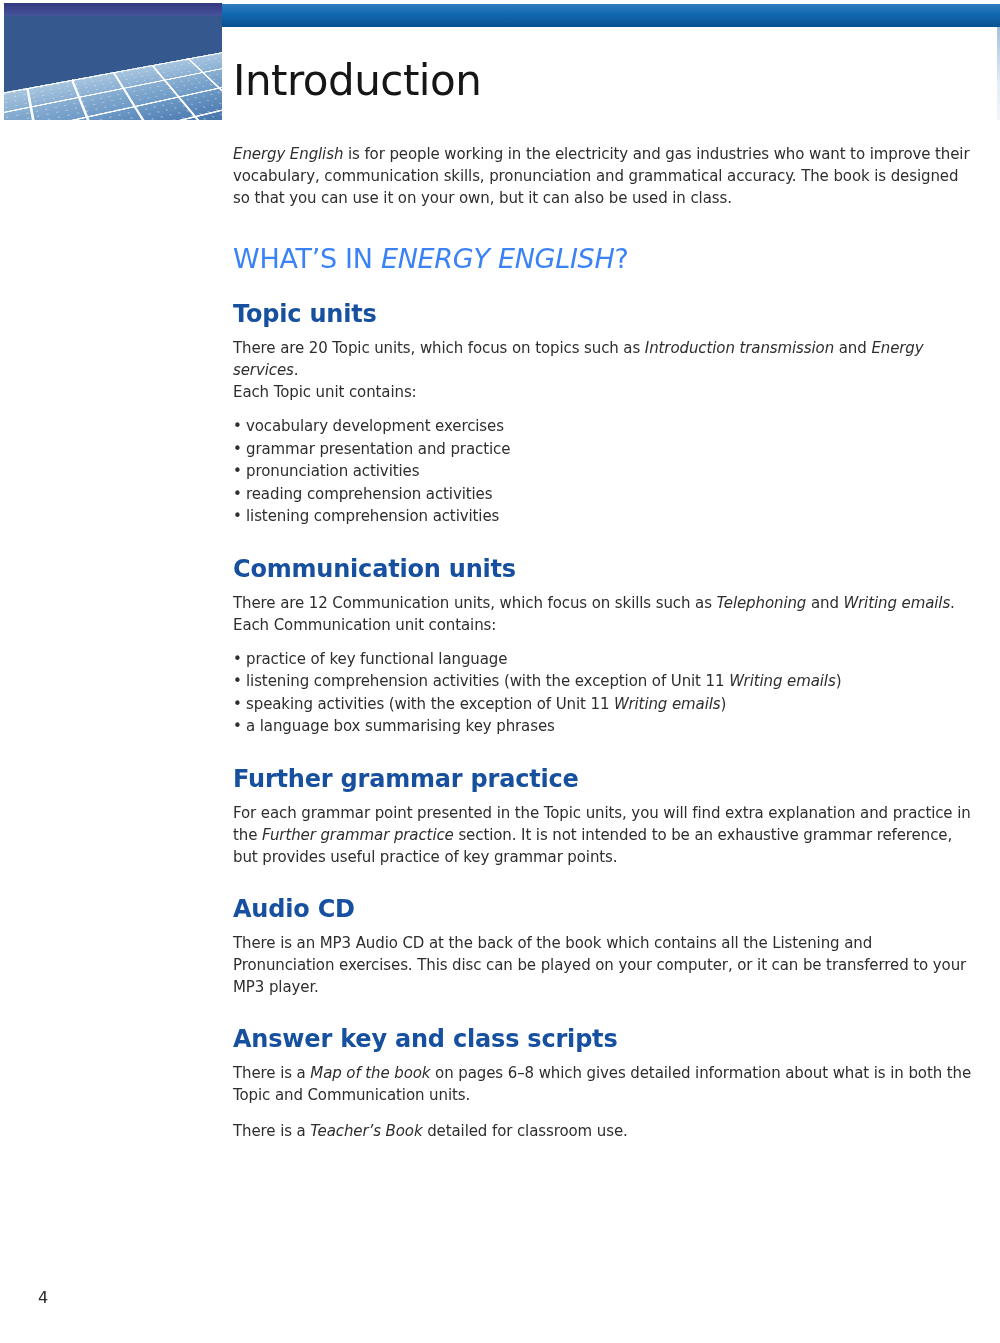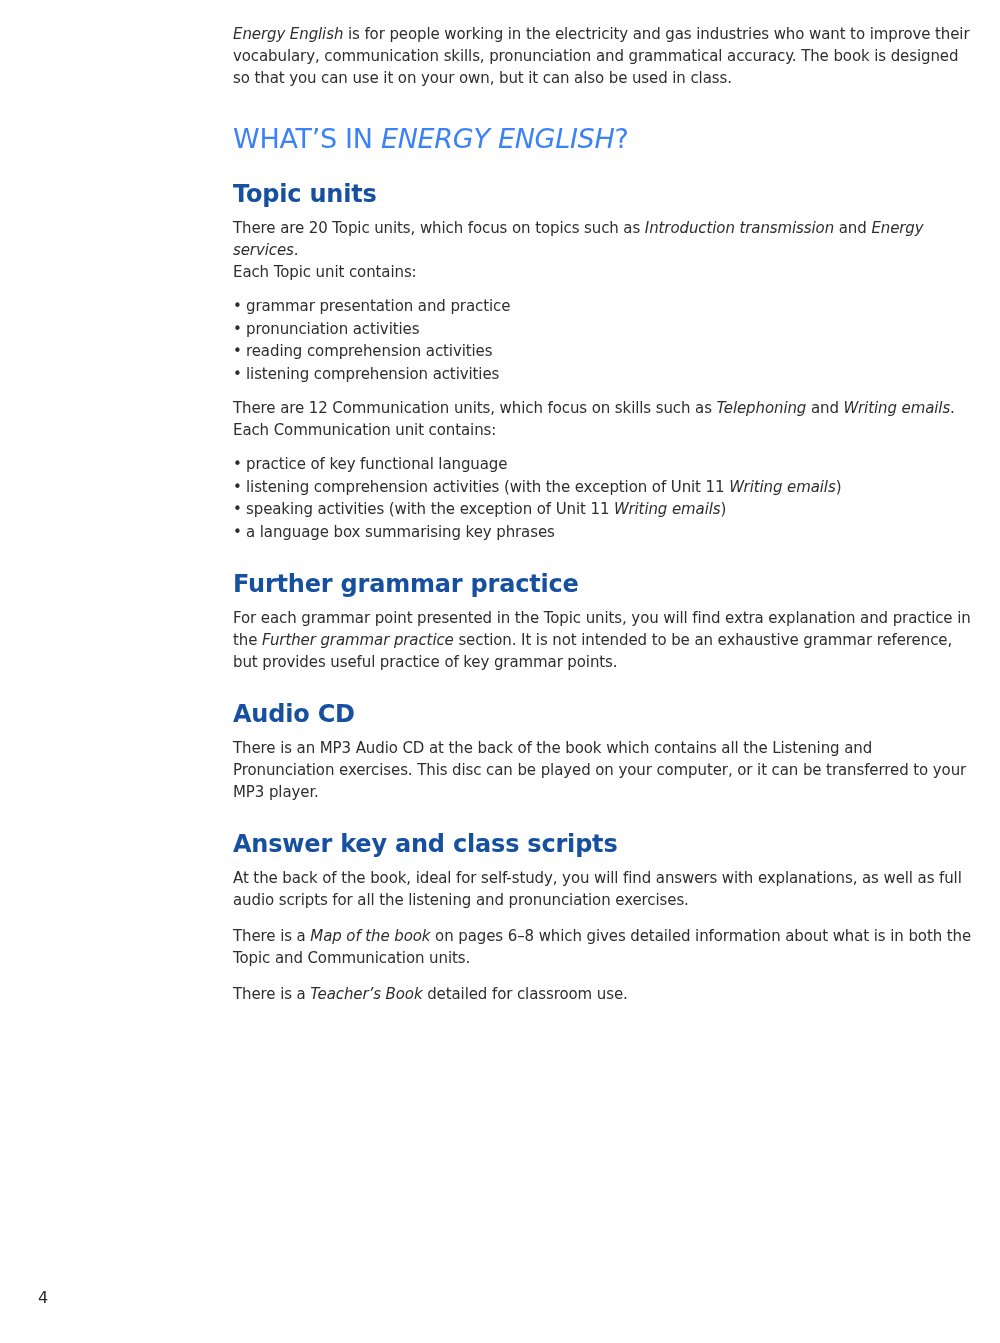--- a/index.html
+++ b/index.html
@@ -81,6 +81,15 @@
 
 <div class="page">
 
+  <header class="masthead">
+    <div class="band"></div>
+    <div class="photo">
+      <div class="photo-panels"></div>
+      <div class="photo-sky"></div>
+    </div>
+    <h1 class="page-title">Introduction</h1>
+    <div class="edge-line"></div>
+  </header>
 
   <main class="content">
 

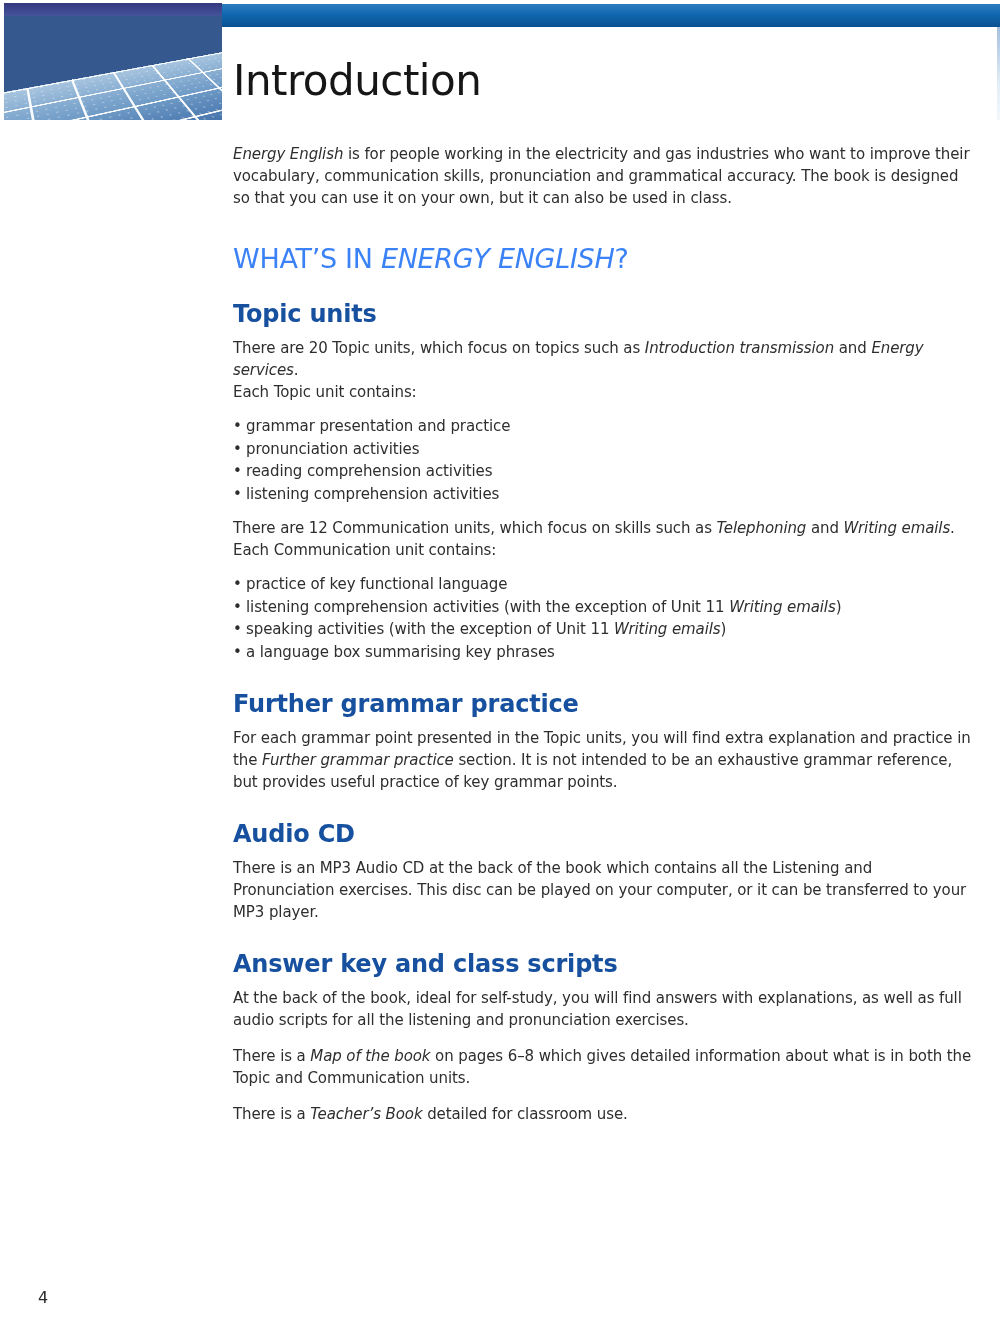--- a/index.html
+++ b/index.html
@@ -101,6 +101,7 @@
       <h3>Topic units</h3>
       <p><span>There are 20 Topic units, which focus on topics such as </span><i>Introduction transmission</i><span> and </span><i>Energy services</i><span>.</span><br><span>Each Topic unit contains:</span></p>
       <ul class="bullets">
+        <li><span>vocabulary development exercises</span></li>
         <li><span>grammar presentation and practice</span></li>
         <li><span>pronunciation activities</span></li>
         <li><span>reading comprehension activities</span></li>

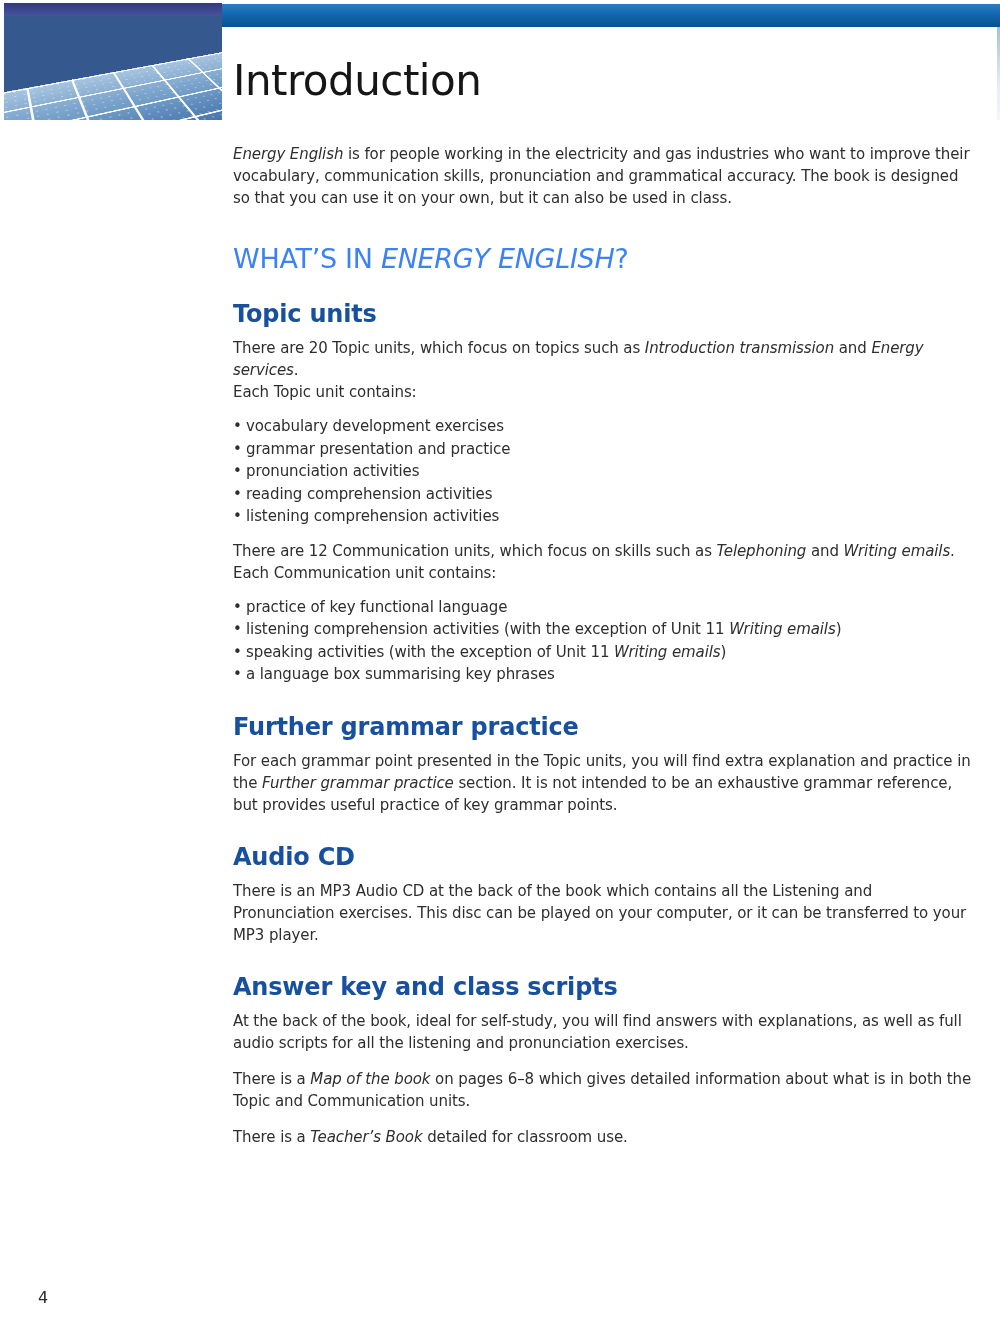--- a/index.html
+++ b/index.html
@@ -110,6 +110,7 @@
     </section>
 
     <section>
+      <h3>Communication units</h3>
       <p><span>There are 12 Communication units, which focus on skills such as </span><i>Telephoning</i><span> and </span><i>Writing emails</i><span>.</span><br><span>Each Communication unit contains:</span></p>
       <ul class="bullets">
         <li><span>practice of key functional language</span></li>

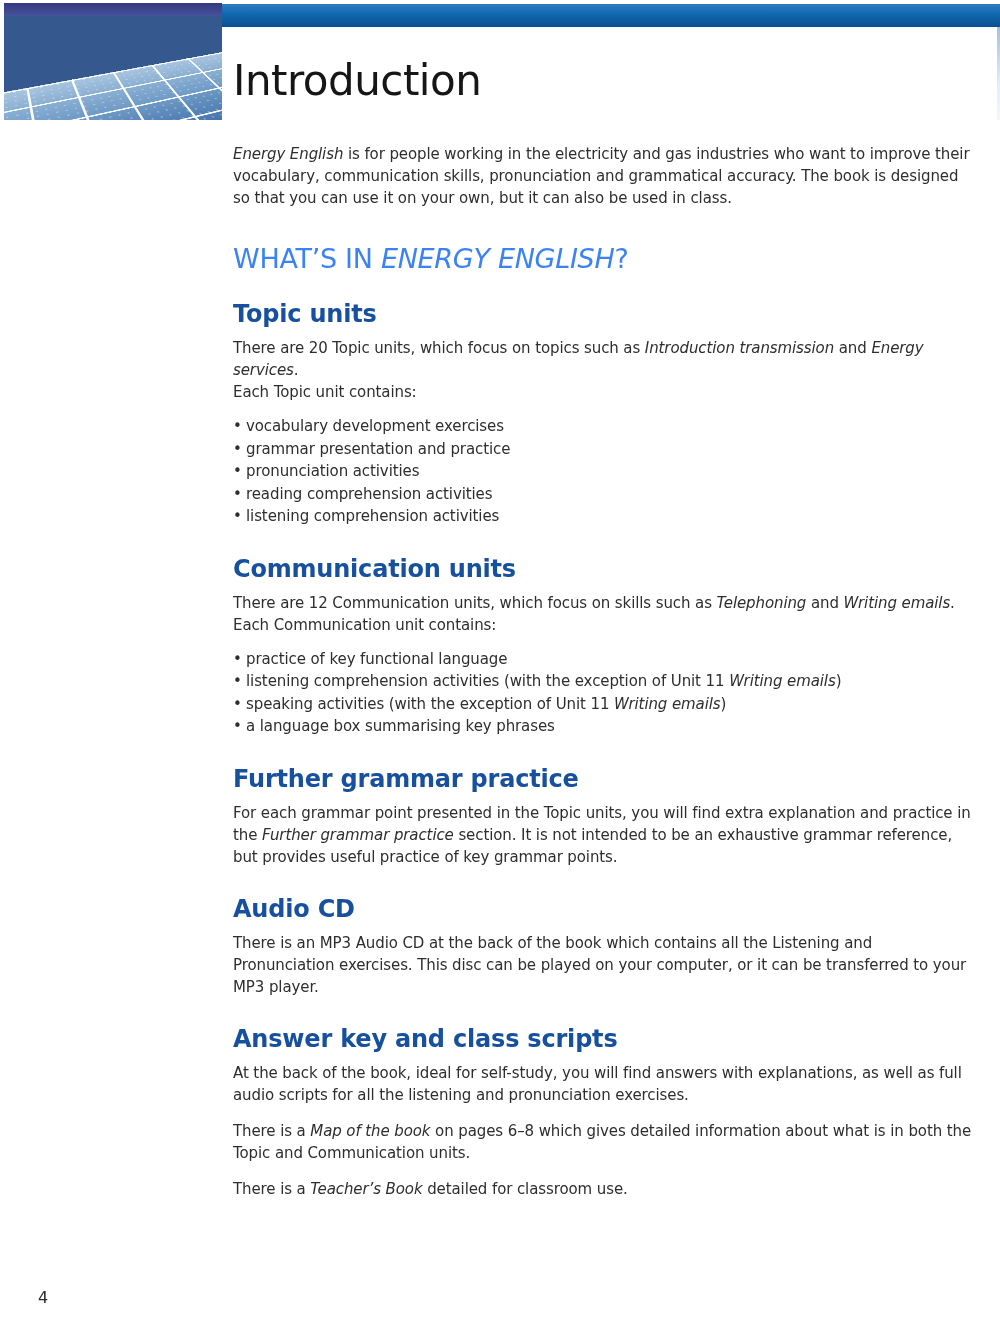--- a/index.html
+++ b/index.html
@@ -132,7 +132,6 @@
 
     <section>
       <h3>Answer key and class scripts</h3>
-      <p><span>At the back of the book, ideal for self-study, you will find answers with explanations, as well as full audio scripts for all the listening and pronunciation exercises.</span></p>
       <p><span>There is a </span><i>Map of the book</i><span> on pages 6–8 which gives detailed information about what is in both the Topic and Communication units.</span></p>
       <p><span>There is a </span><i>Teacher’s Book</i><span> detailed for classroom use.</span></p>
     </section>

